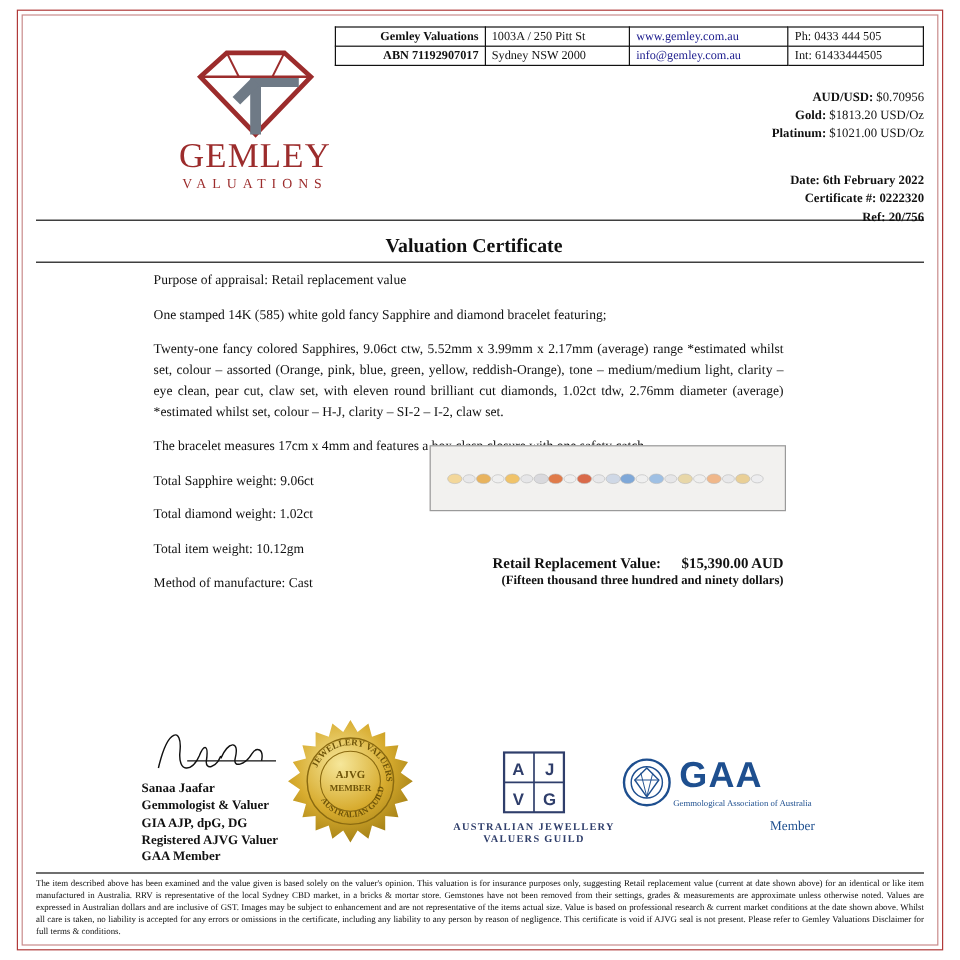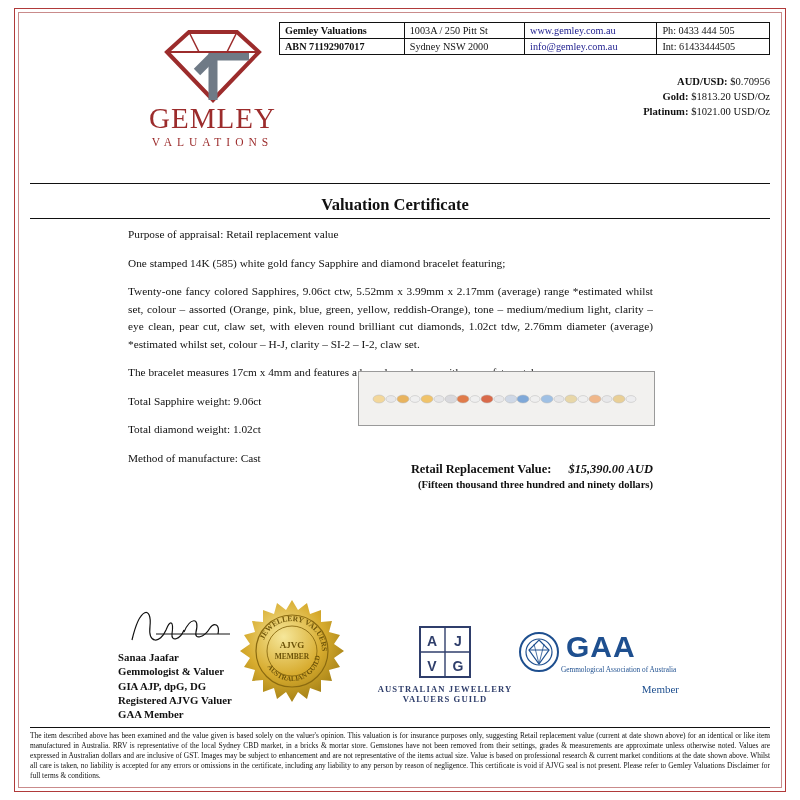--- a/index.html
+++ b/index.html
@@ -89,7 +89,7 @@
     vertical-align: middle;
     white-space: nowrap;
   }
-  .contact-table td.b { font-weight: bold; }
+  .contact-table td.b { font-weight: bold; text-align: right; }
   .contact-table td.link { color: #1a1a8c; }
 
   

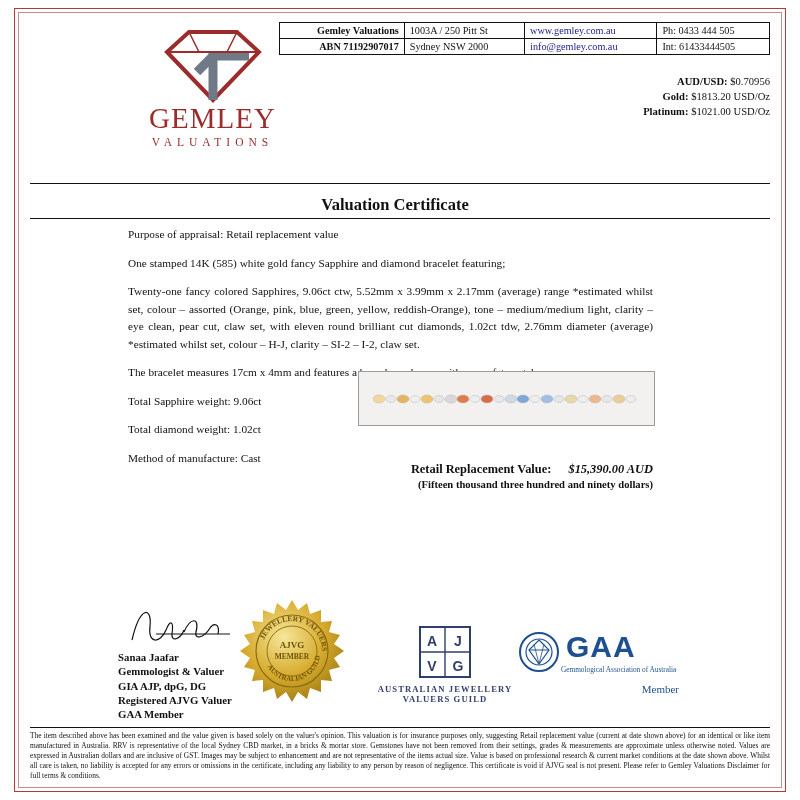--- a/index.html
+++ b/index.html
@@ -50,7 +50,7 @@
   }
   .logo-wrap {
     position: absolute;
-    left: 90px; top: 8px;
+    left: 90px; top: 20px;
     width: 185px; height: 130px;
     text-align: center;
   }

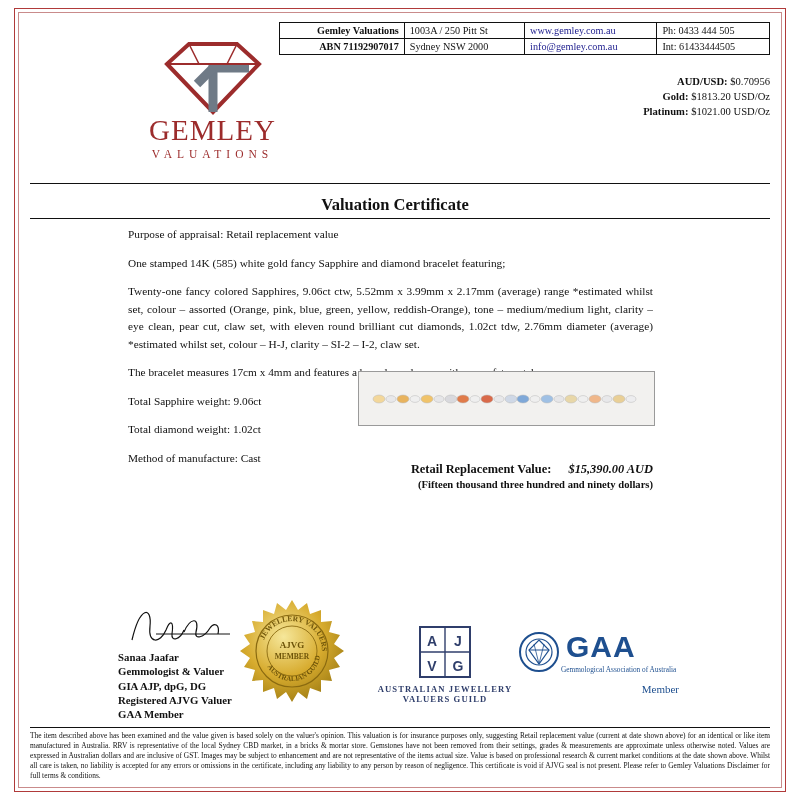--- a/index.html
+++ b/index.html
@@ -330,6 +330,20 @@
       </div>
     </div>
 
+    <div class="certinfo">
+      <div>
+        <span>Date:</span>
+        <span>6th February 2022</span>
+      </div>
+      <div>
+        <span>Certificate #:</span>
+        <span>0222320</span>
+      </div>
+      <div>
+        <span>Ref:</span>
+        <span>20/756</span>
+      </div>
+    </div>
   </div>
 
   <div class="hr-main"></div>

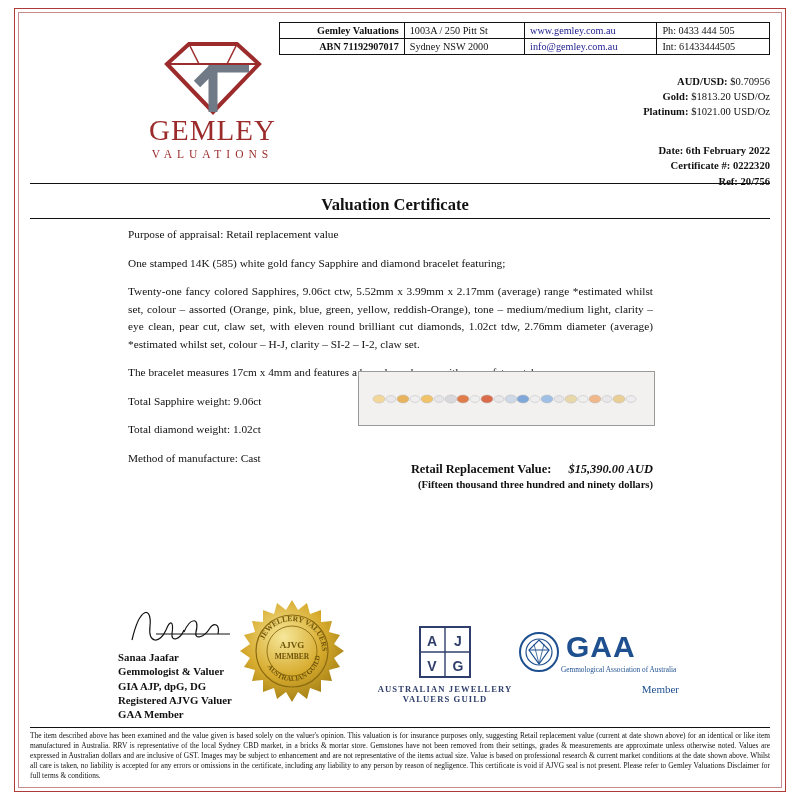--- a/index.html
+++ b/index.html
@@ -365,6 +365,10 @@
     <p>
       <span>Total diamond weight:</span>
       <span class="b">1.02ct</span>
+    </p>
+    <p>
+      <span>Total item weight:</span>
+      <span class="b">10.12gm</span>
     </p>
     <p>
       <span>Method of manufacture:</span>

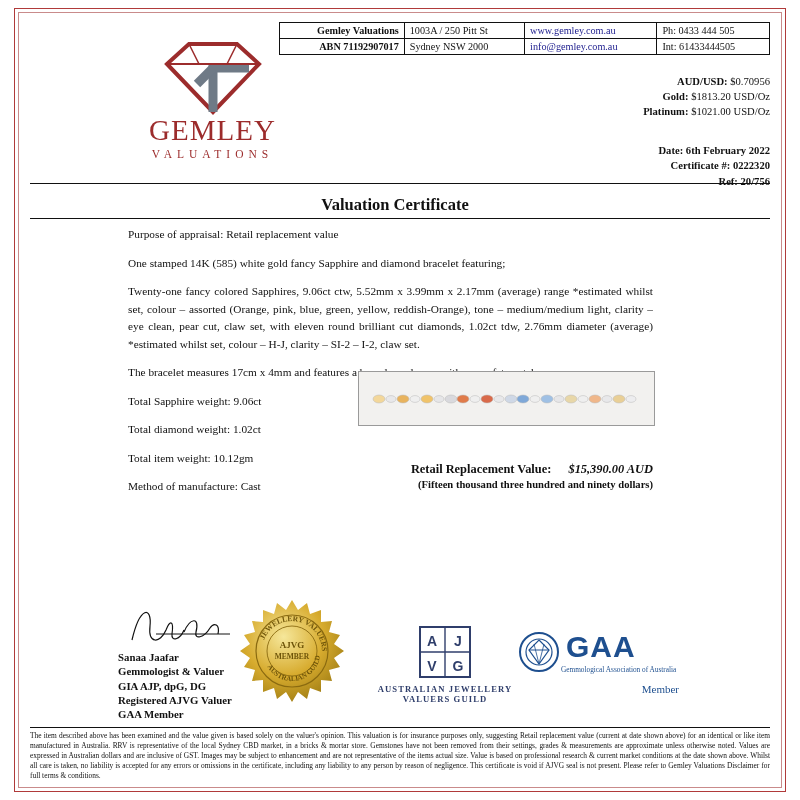--- a/index.html
+++ b/index.html
@@ -169,7 +169,7 @@
     font-size: 12.4px;
     font-weight: bold;
   }
-  .rrv .amount { margin-left: 14px; font-style: italic; }
+  .rrv .amount { margin-left: 14px; }
   .rrv-words {
     position: absolute;
     left: 128px; top: 479px;

